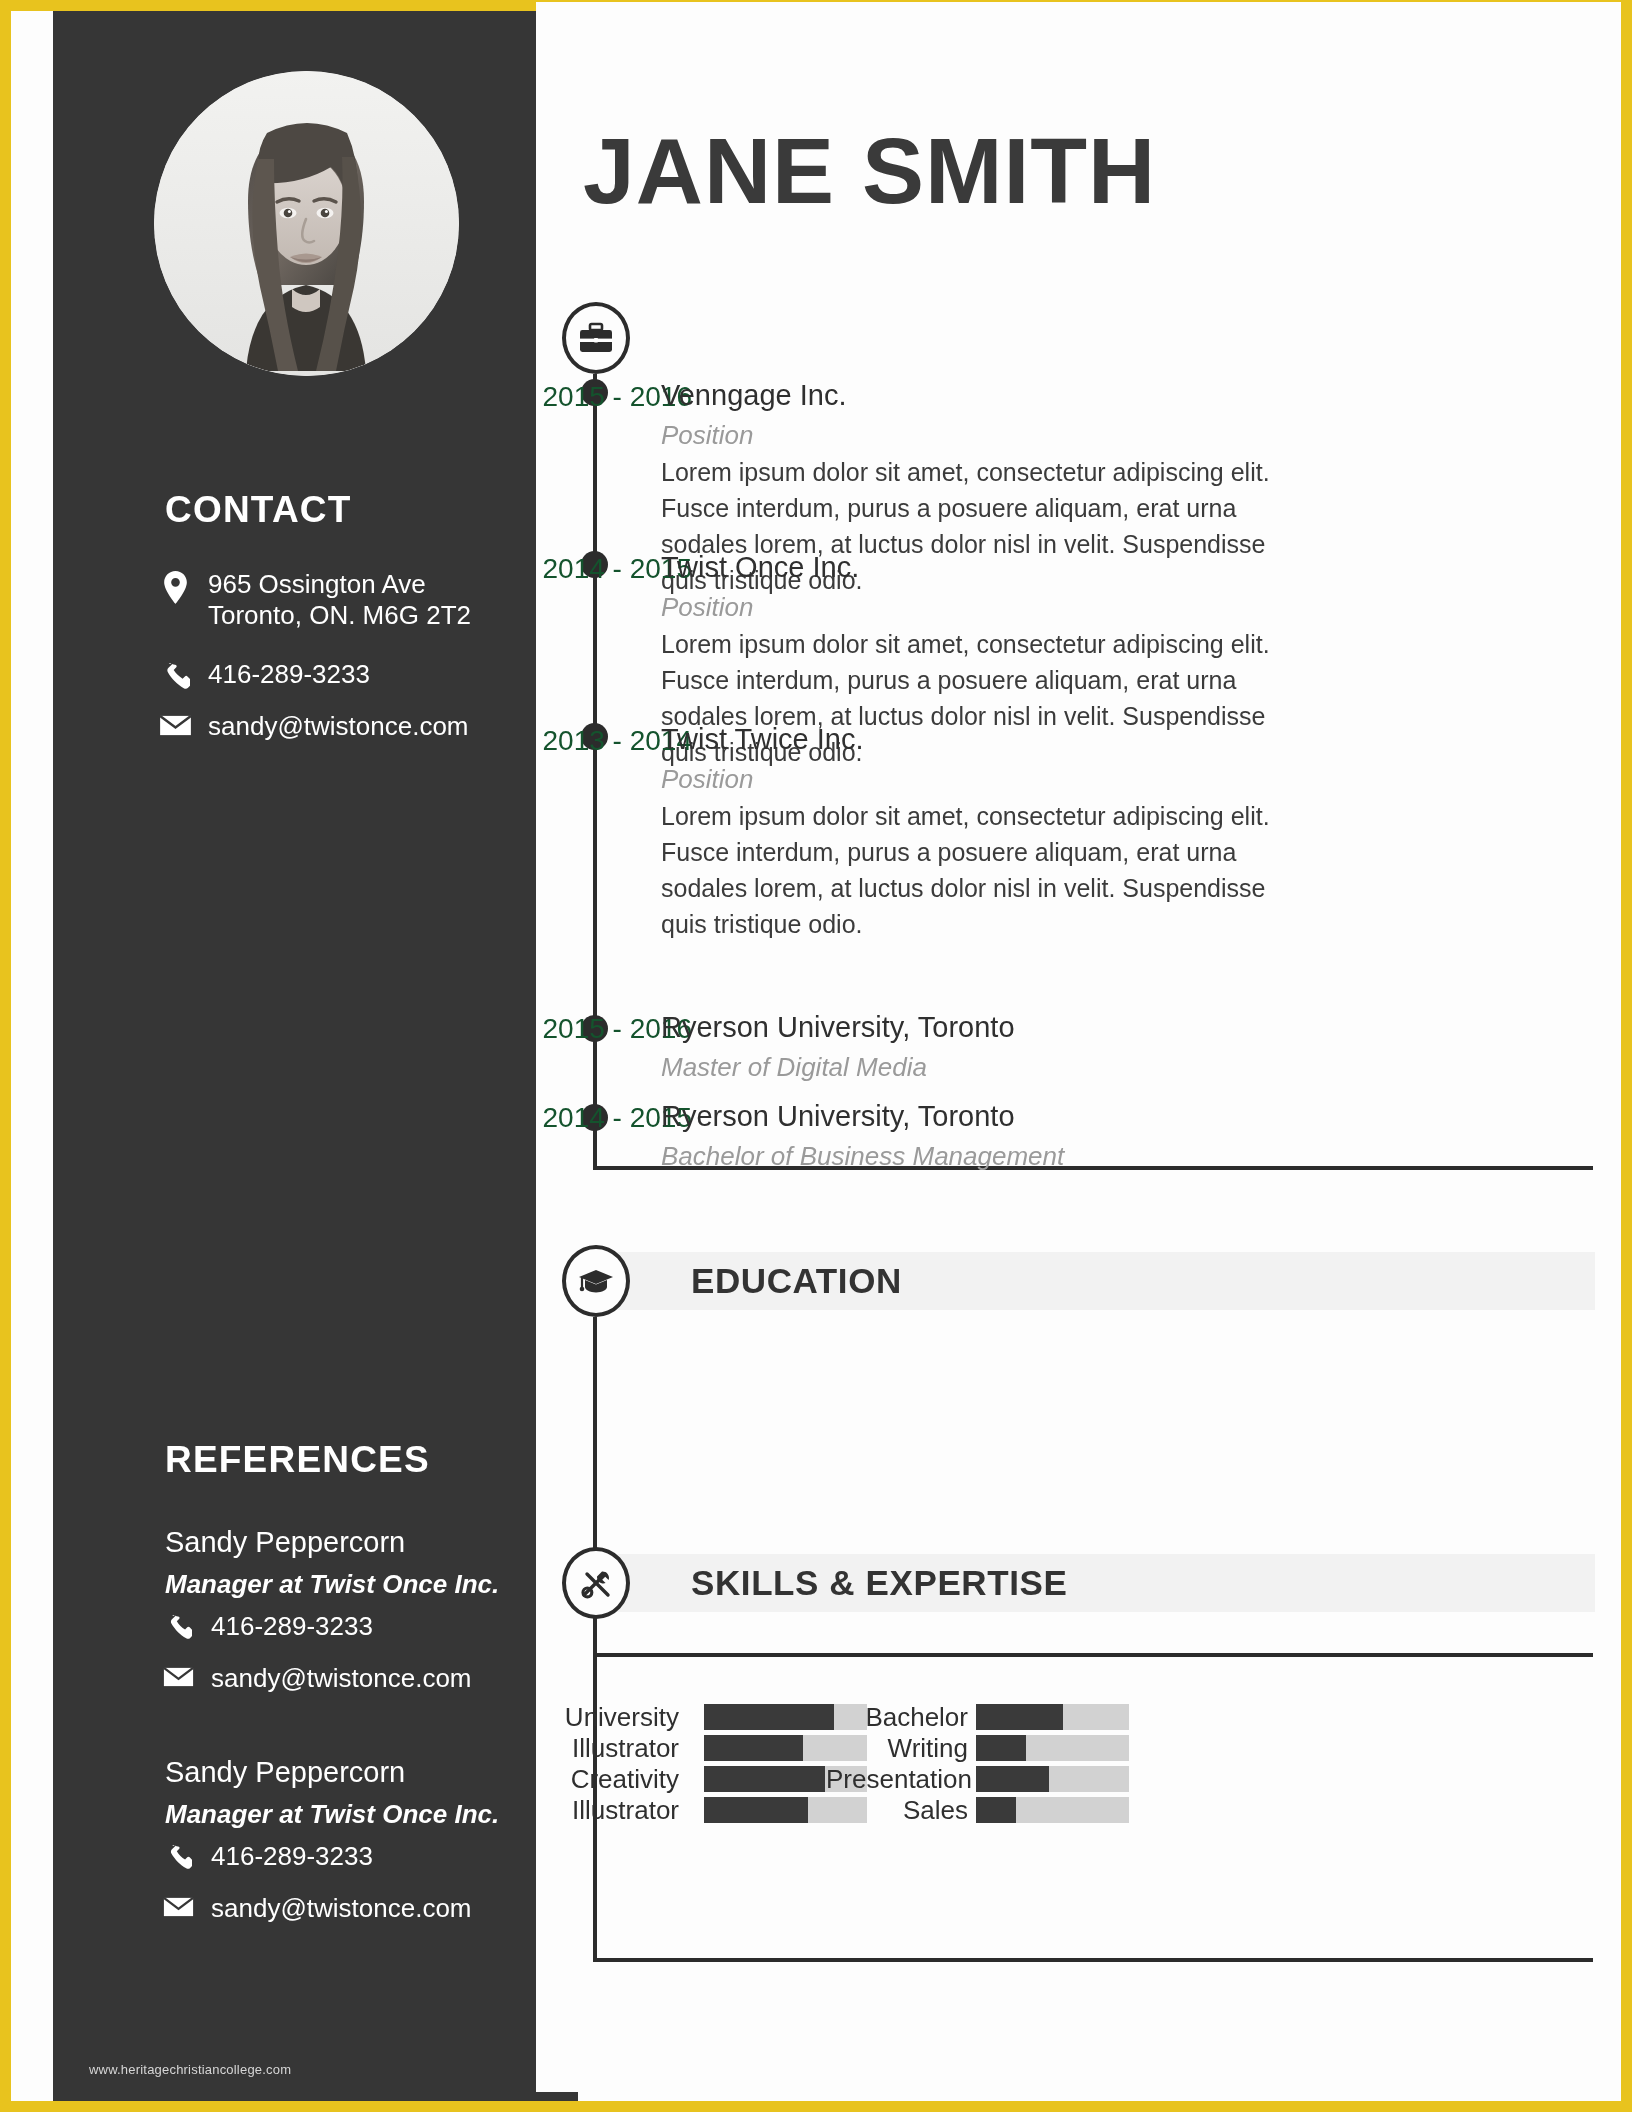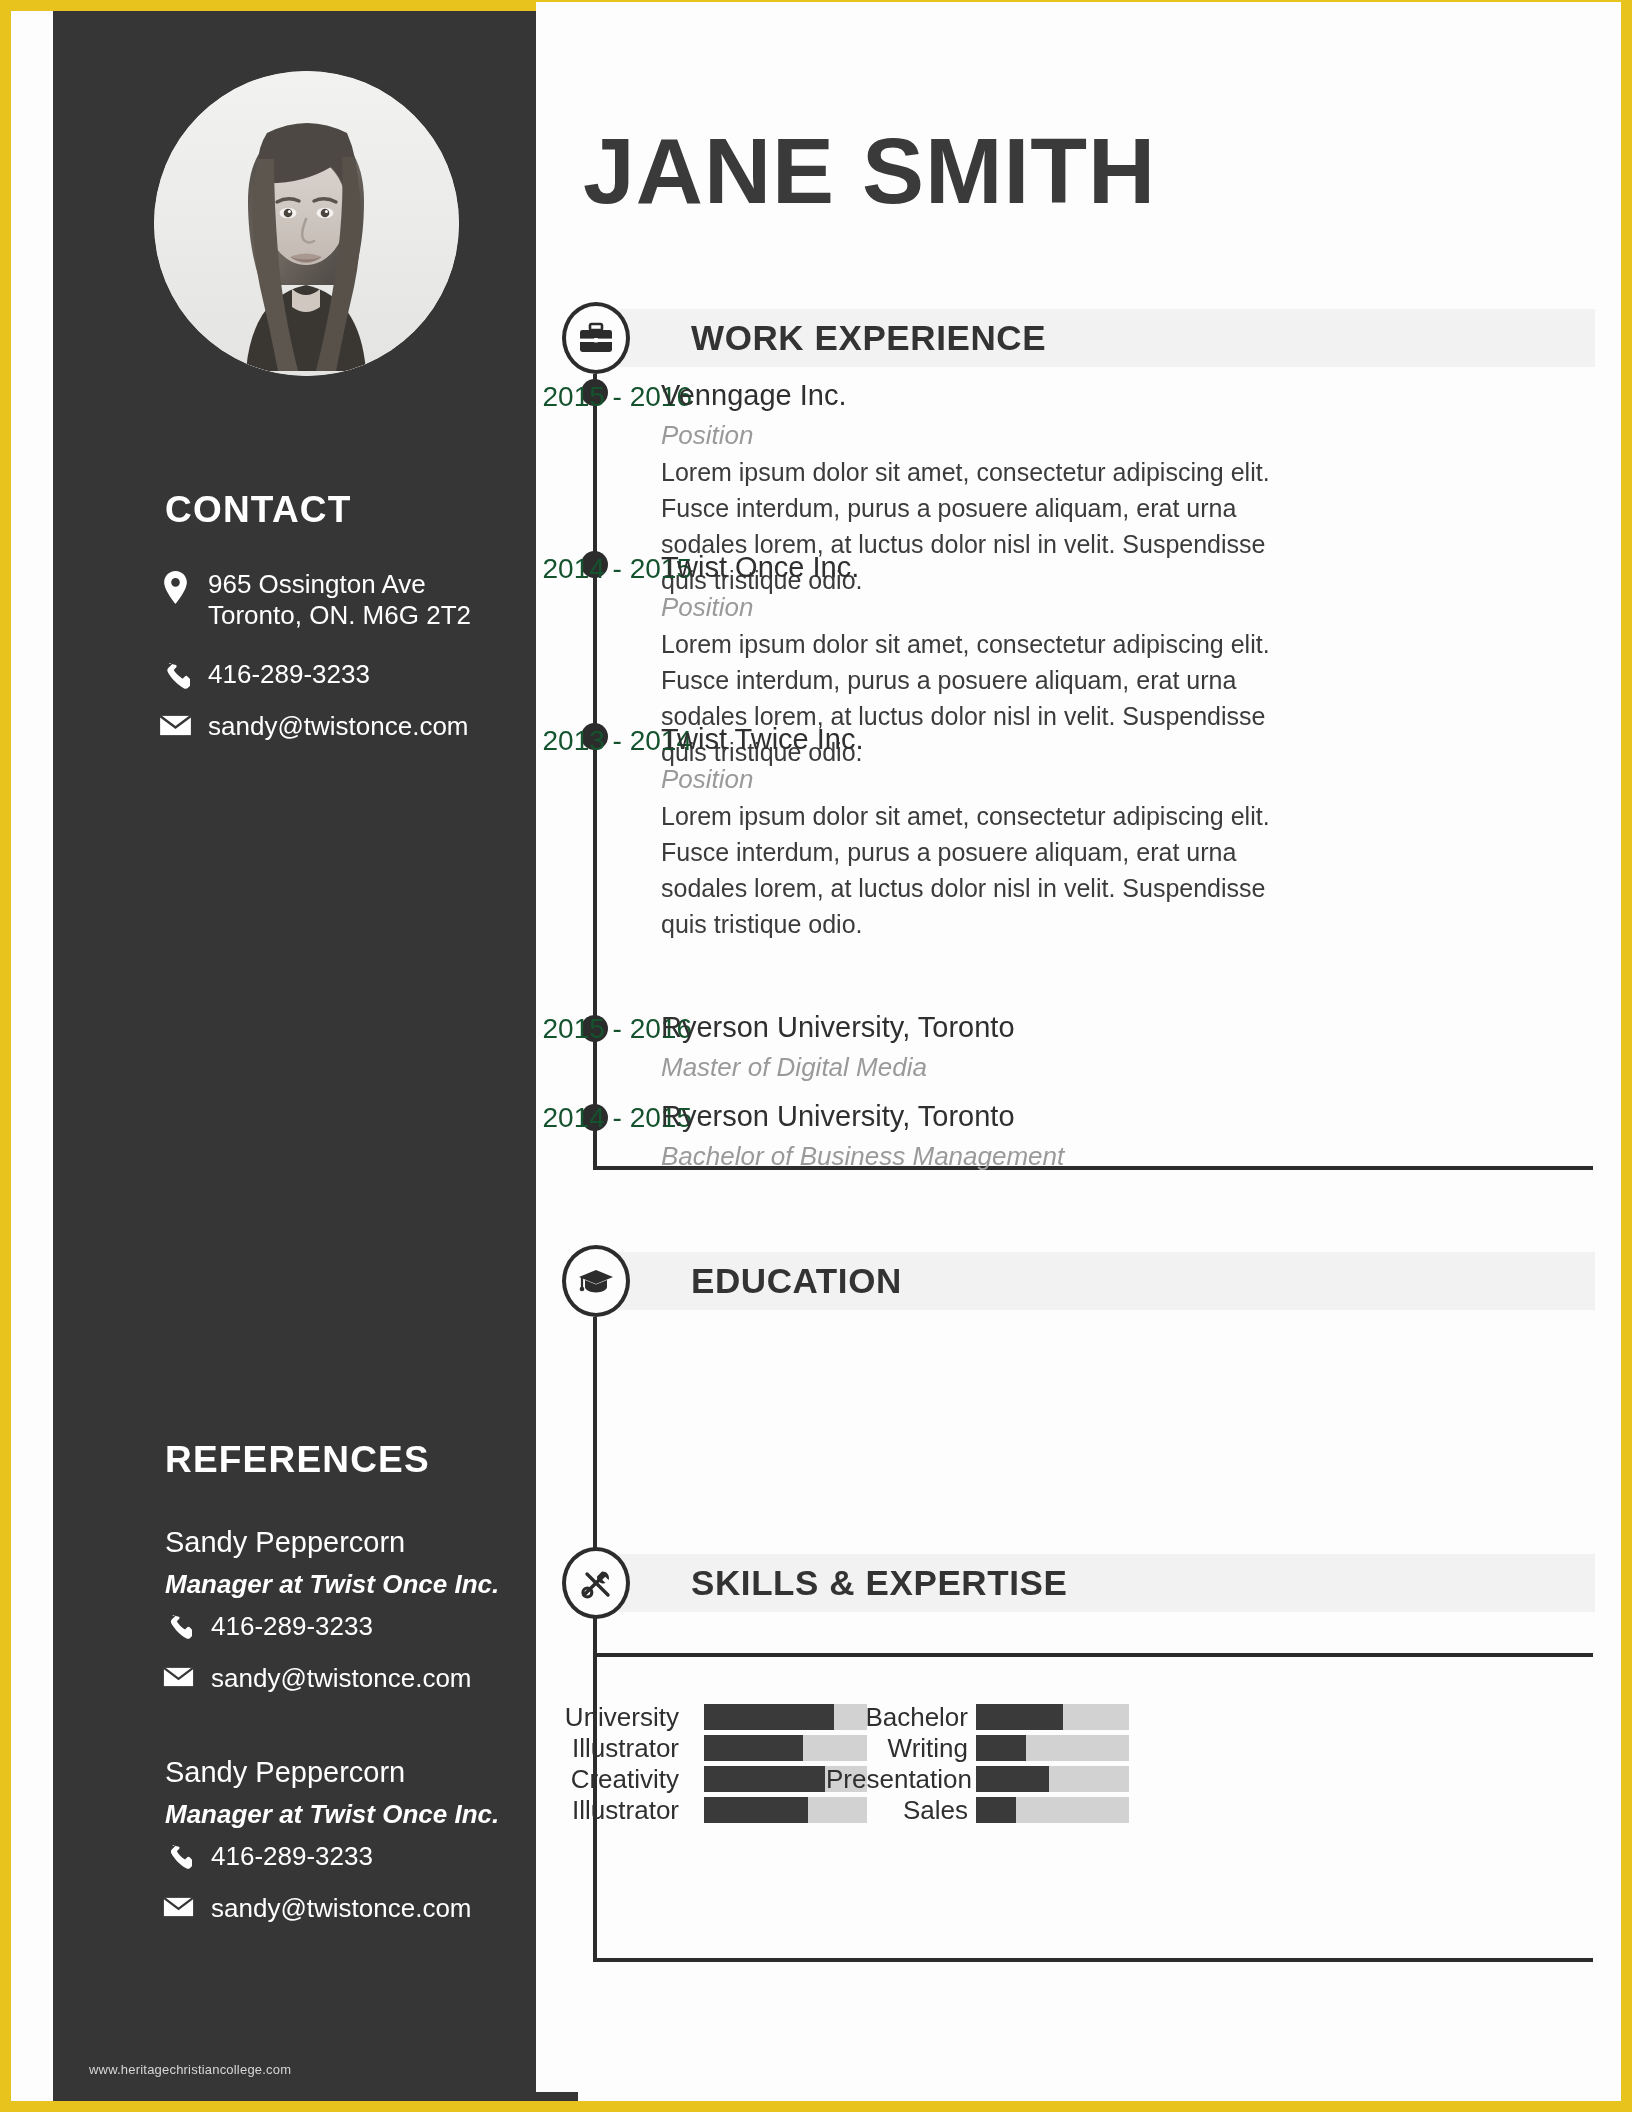--- a/index.html
+++ b/index.html
@@ -362,9 +362,6 @@
 
     <div class="name">JANE SMITH</div>
 
-    <div class="sec-bar" style="top:307px;">
-      <span class="sec-title">WORK EXPERIENCE</span>
-    </div>
     <div class="badge" style="top:300px;">
       <svg width="36" height="32" viewBox="0 0 36 32">
         <rect x="12" y="2" width="12" height="6" rx="1.6" fill="none" stroke="#2c2c2c" stroke-width="2.6"></rect>

